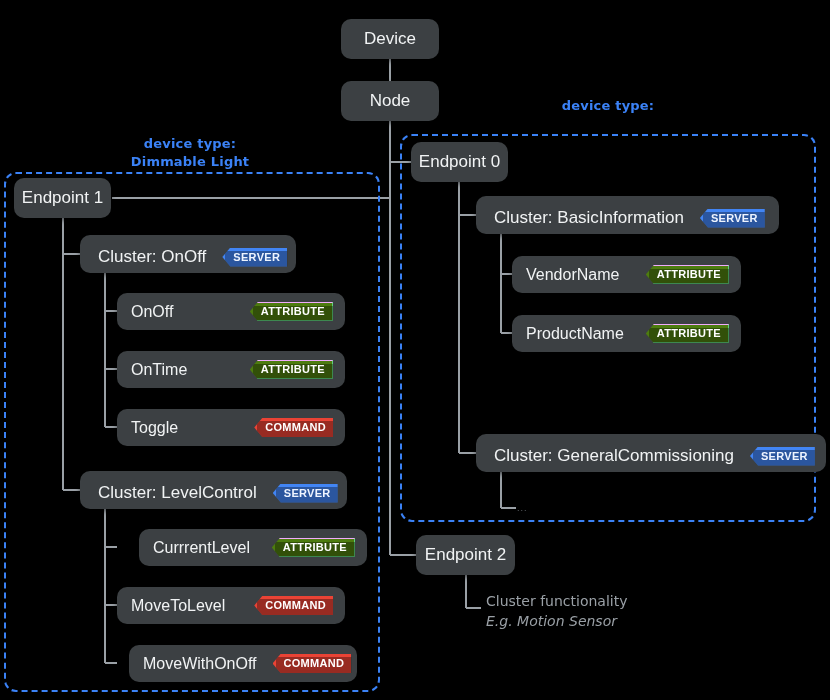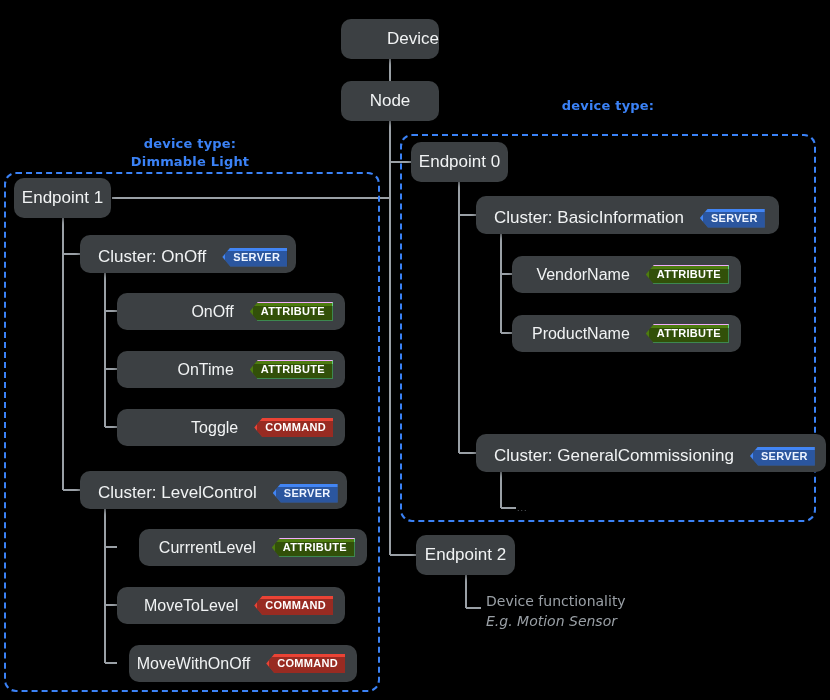--- a/index.html
+++ b/index.html
@@ -226,7 +226,7 @@
     <span class="name">Dimmable Light</span>
   </div>
 
-  <div class="node center" style="left:341px; top:19px; width:98px; height:40px;justify-content:flex-end;">
+  <div class="node center" style="left:341px; top:19px; width:98px; height:40px;">
     <span class="node-label">Device</span>
   </div>
 

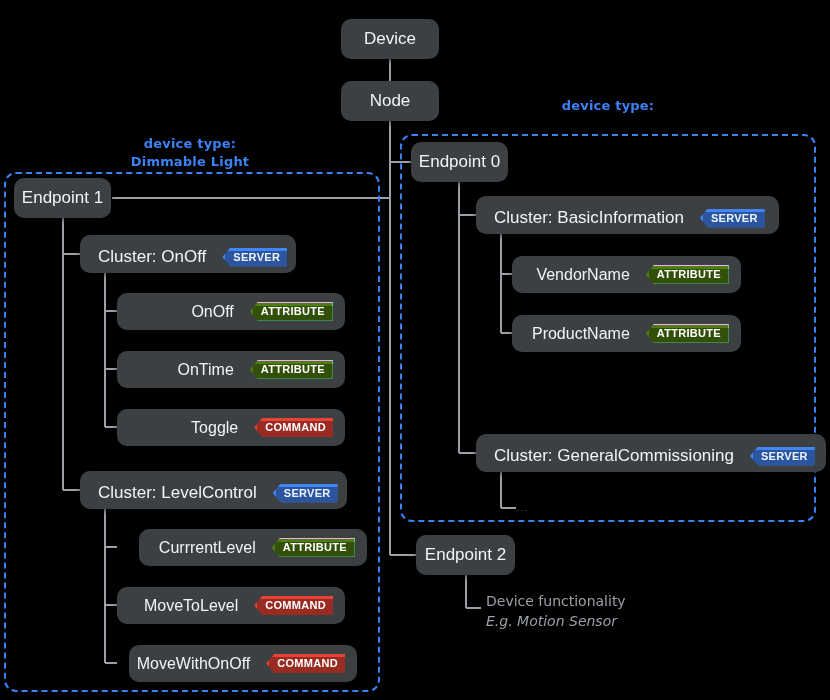--- a/index.html
+++ b/index.html
@@ -97,7 +97,7 @@
   
   .node.leaf {
     padding: 0 12px 0 14px;
-    justify-content: flex-end;
+    justify-content: space-between;
     gap: 16px;
   }
   .node.leaf .node-label { font-size: 16px; }

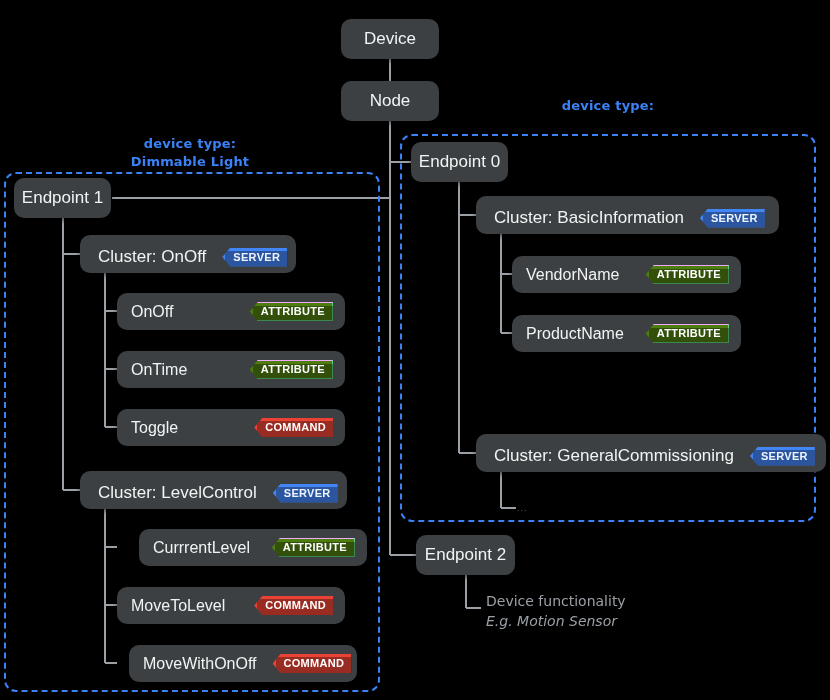--- a/index.html
+++ b/index.html
@@ -309,7 +309,7 @@
   </div>
 
   <div class="note" style="left:486px; top:591px;">
-    <span>Device functionality</span>
+    <span>Cluster functionality</span>
     <span class="line2">E.g. Motion Sensor</span>
   </div>
 

